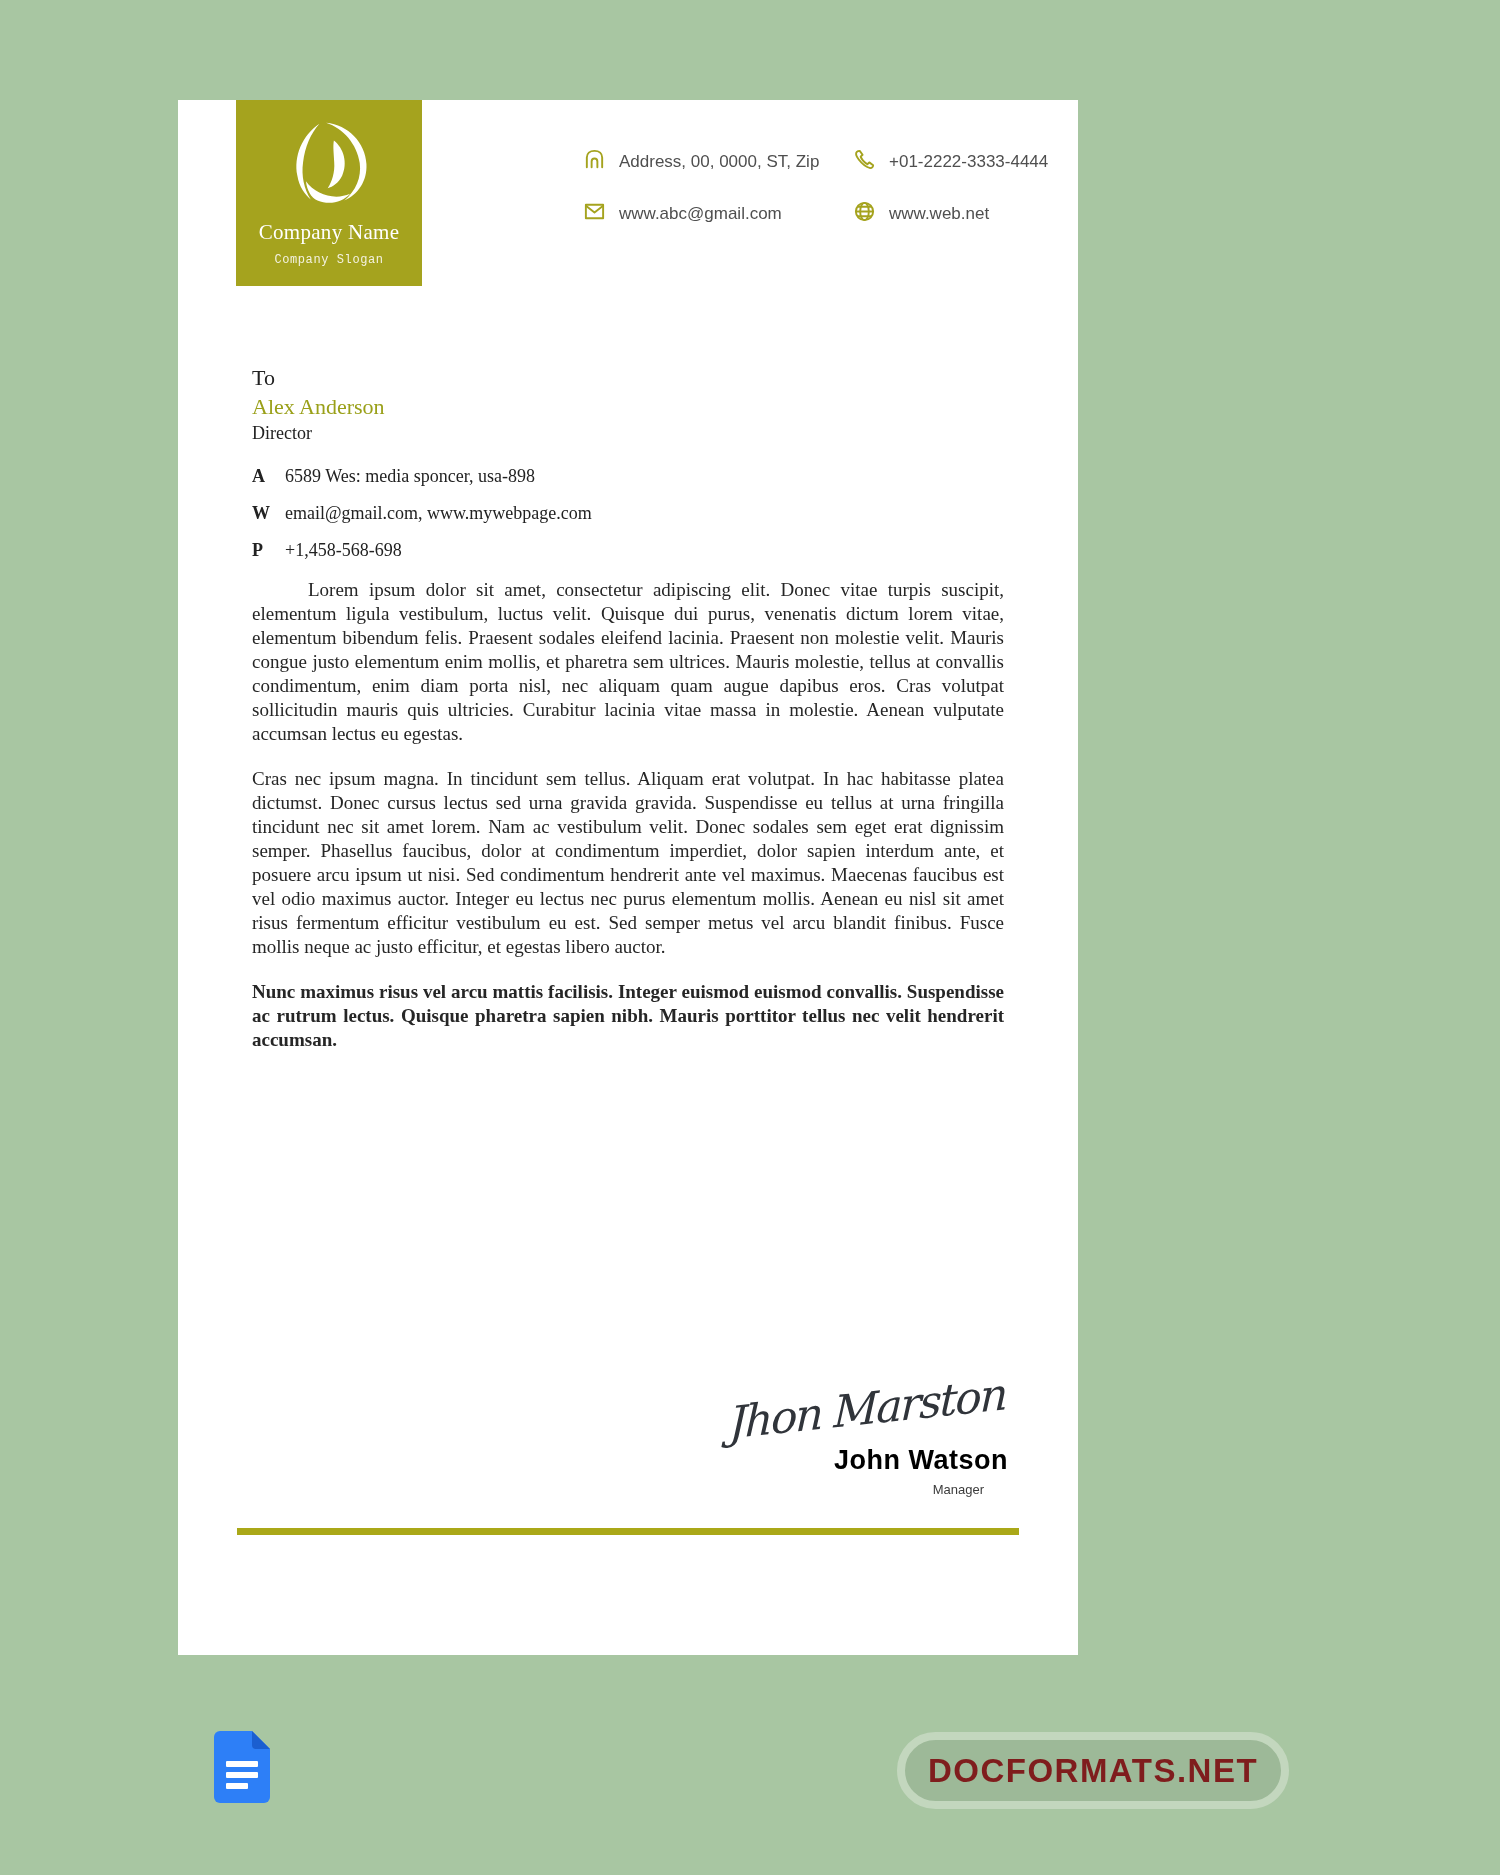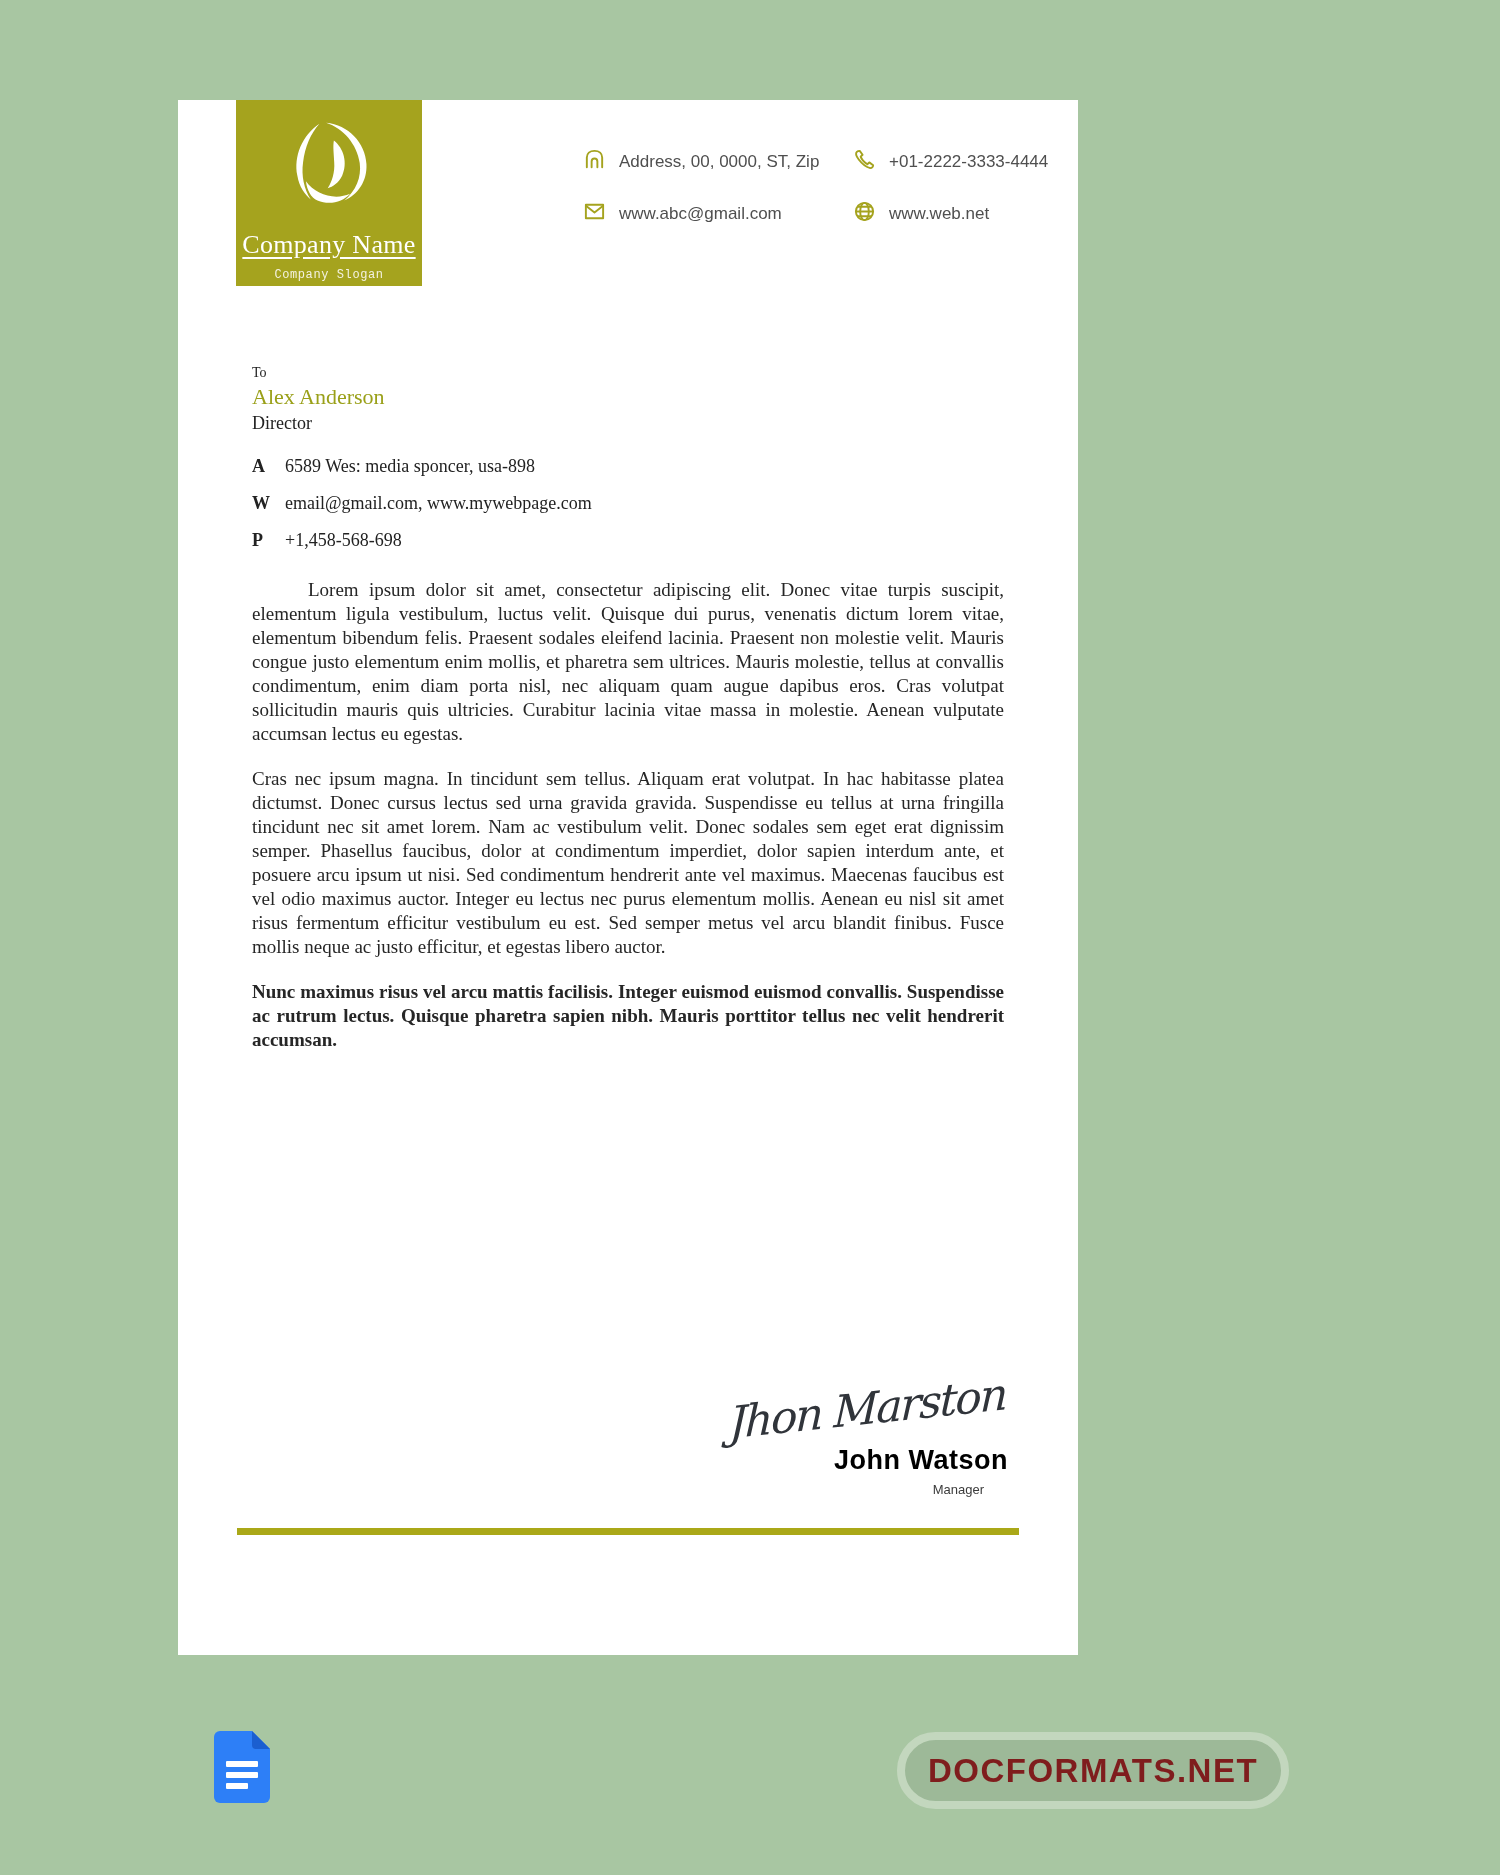--- a/index.html
+++ b/index.html
@@ -29,11 +29,10 @@
   }
   .logo-mark { width:96px; height:96px; }
   .logo-name {
-    margin-top:16px;
+    margin-top:6px;
     color:#ffffff;
     font-family:"Liberation Serif", serif;
-    font-size:26px;
-    text-decoration:underline;
+    font-size:21px;
     text-underline-offset:4px;
     letter-spacing:.3px;
     white-space:nowrap;

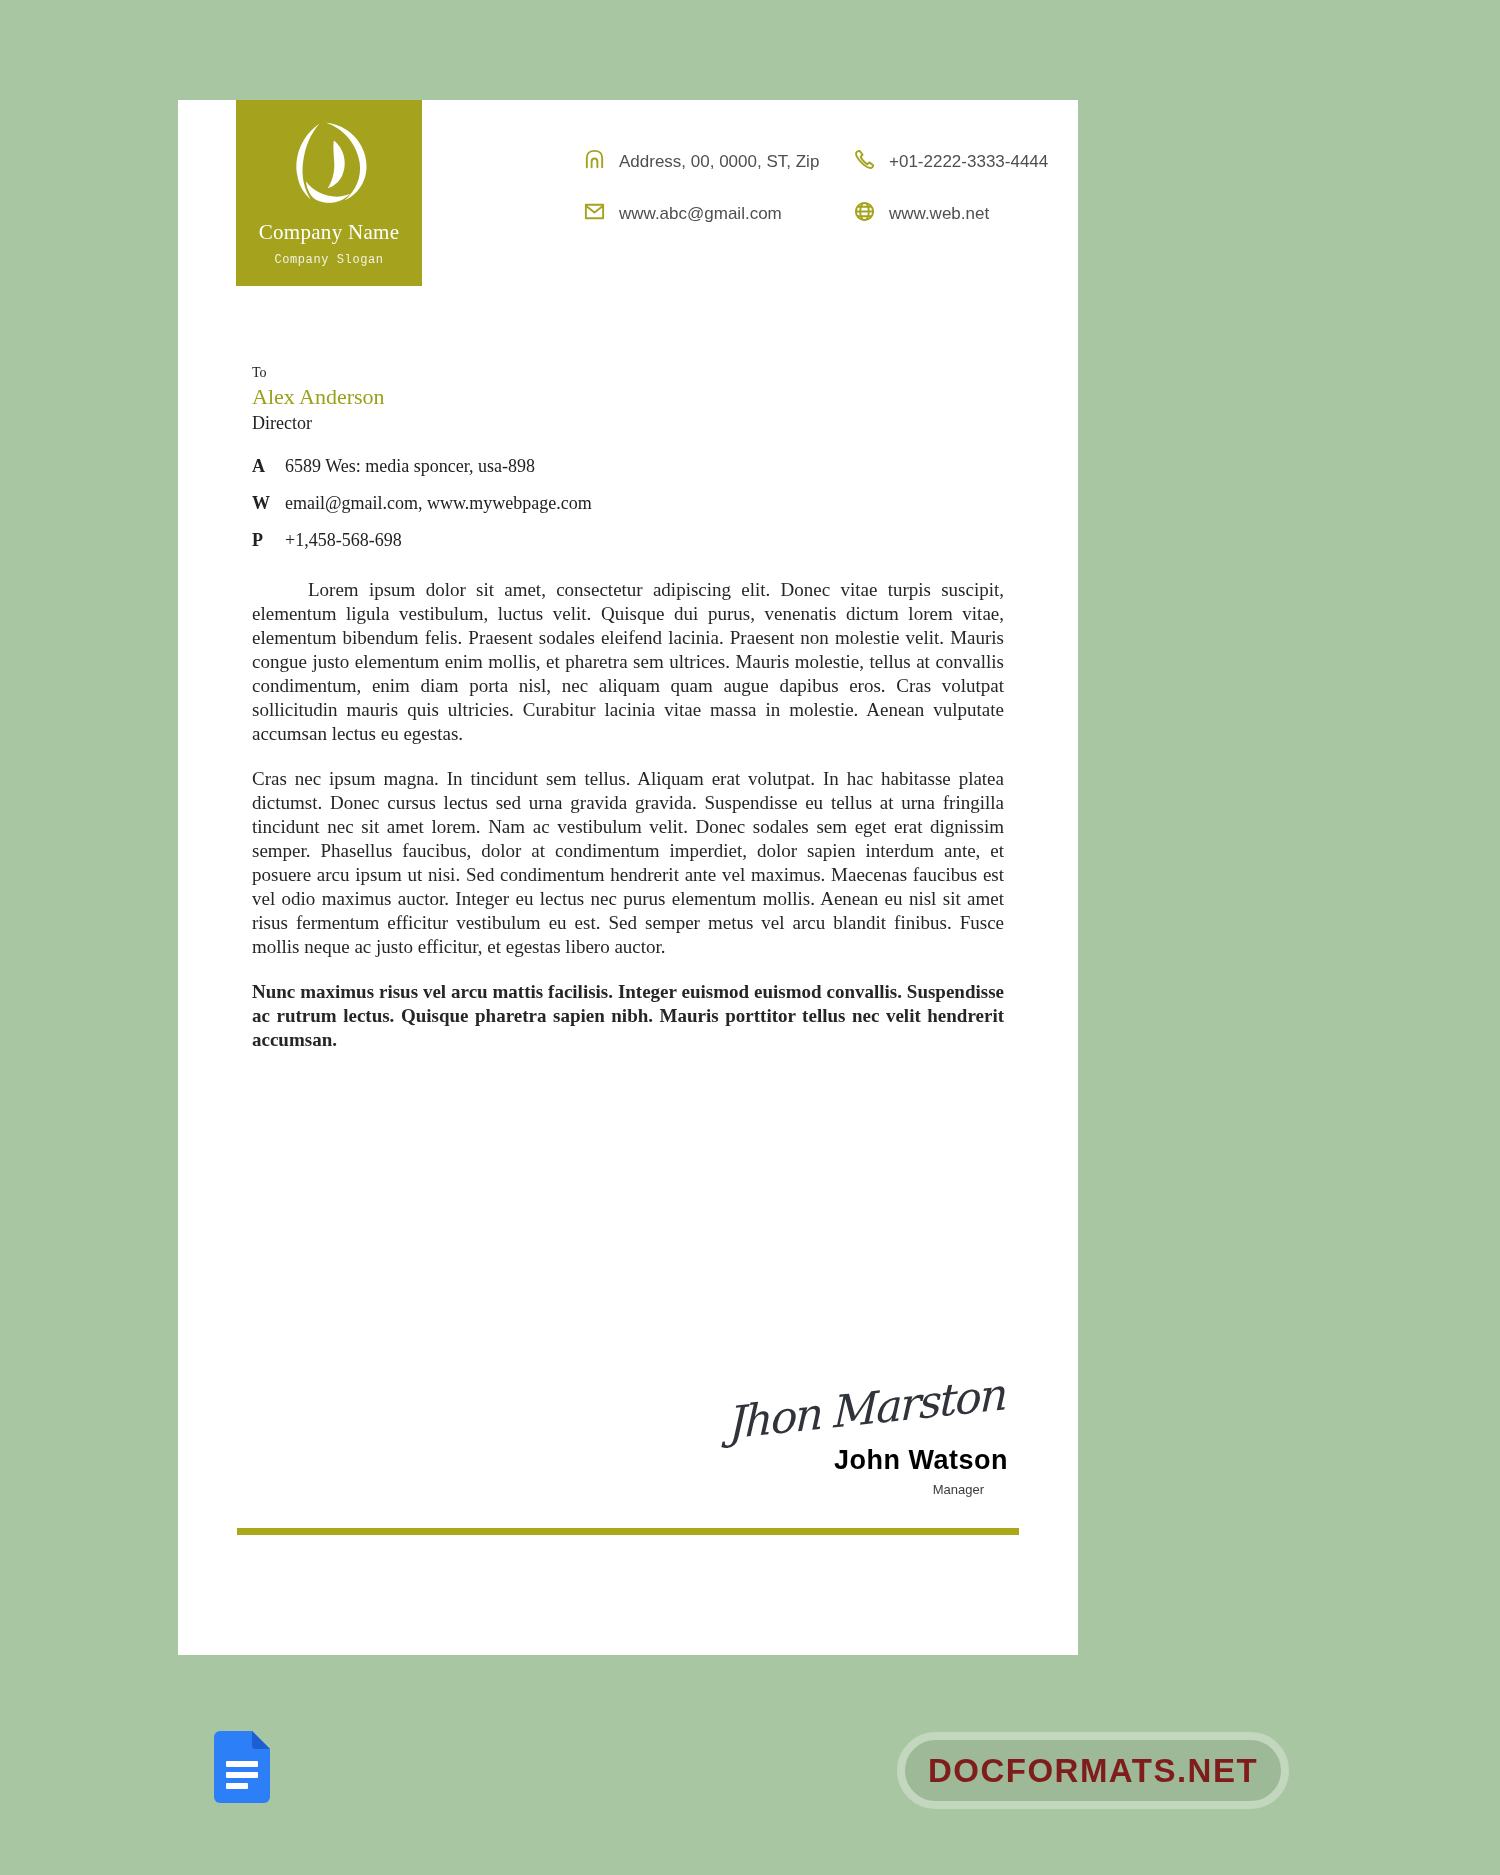--- a/index.html
+++ b/index.html
@@ -62,7 +62,7 @@
 
   
   .recipient { position:absolute; left:74px; top:265px; font-family:"Liberation Serif", serif; color:#222; }
-  .to-label   { font-size:14px; }
+  .to-label   { font-size:22px; }
   .to-name    { font-size:22px; color:#9aa019; margin-top:3px; }
   .to-title   { font-size:18px; margin-top:3px; }
   .contact-rows { margin-top:22px; }

